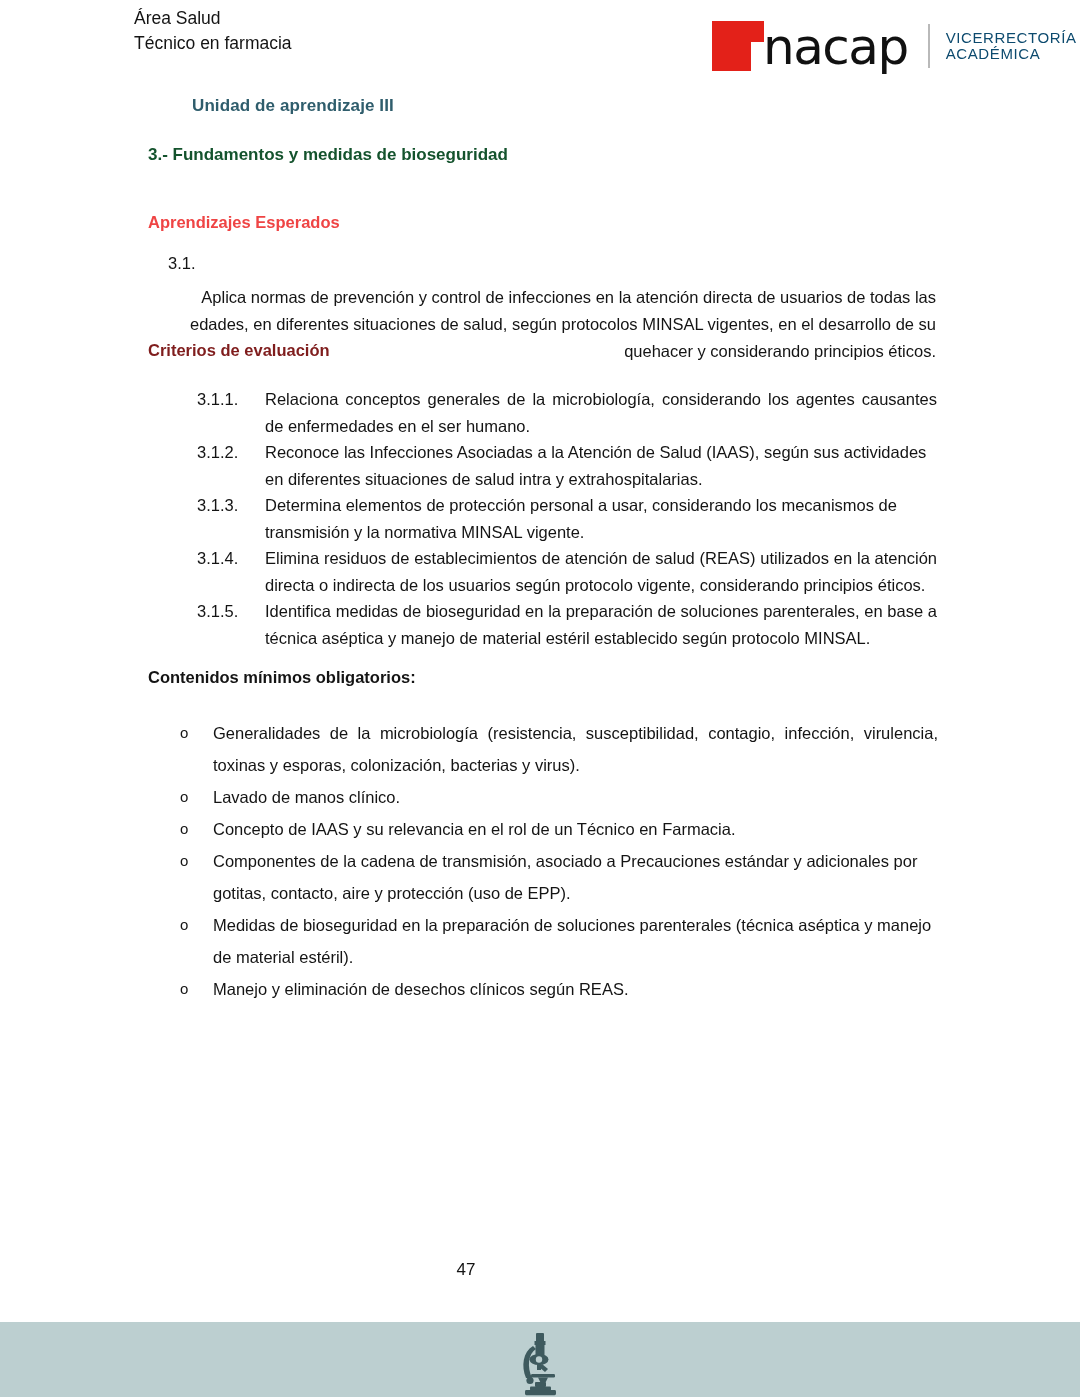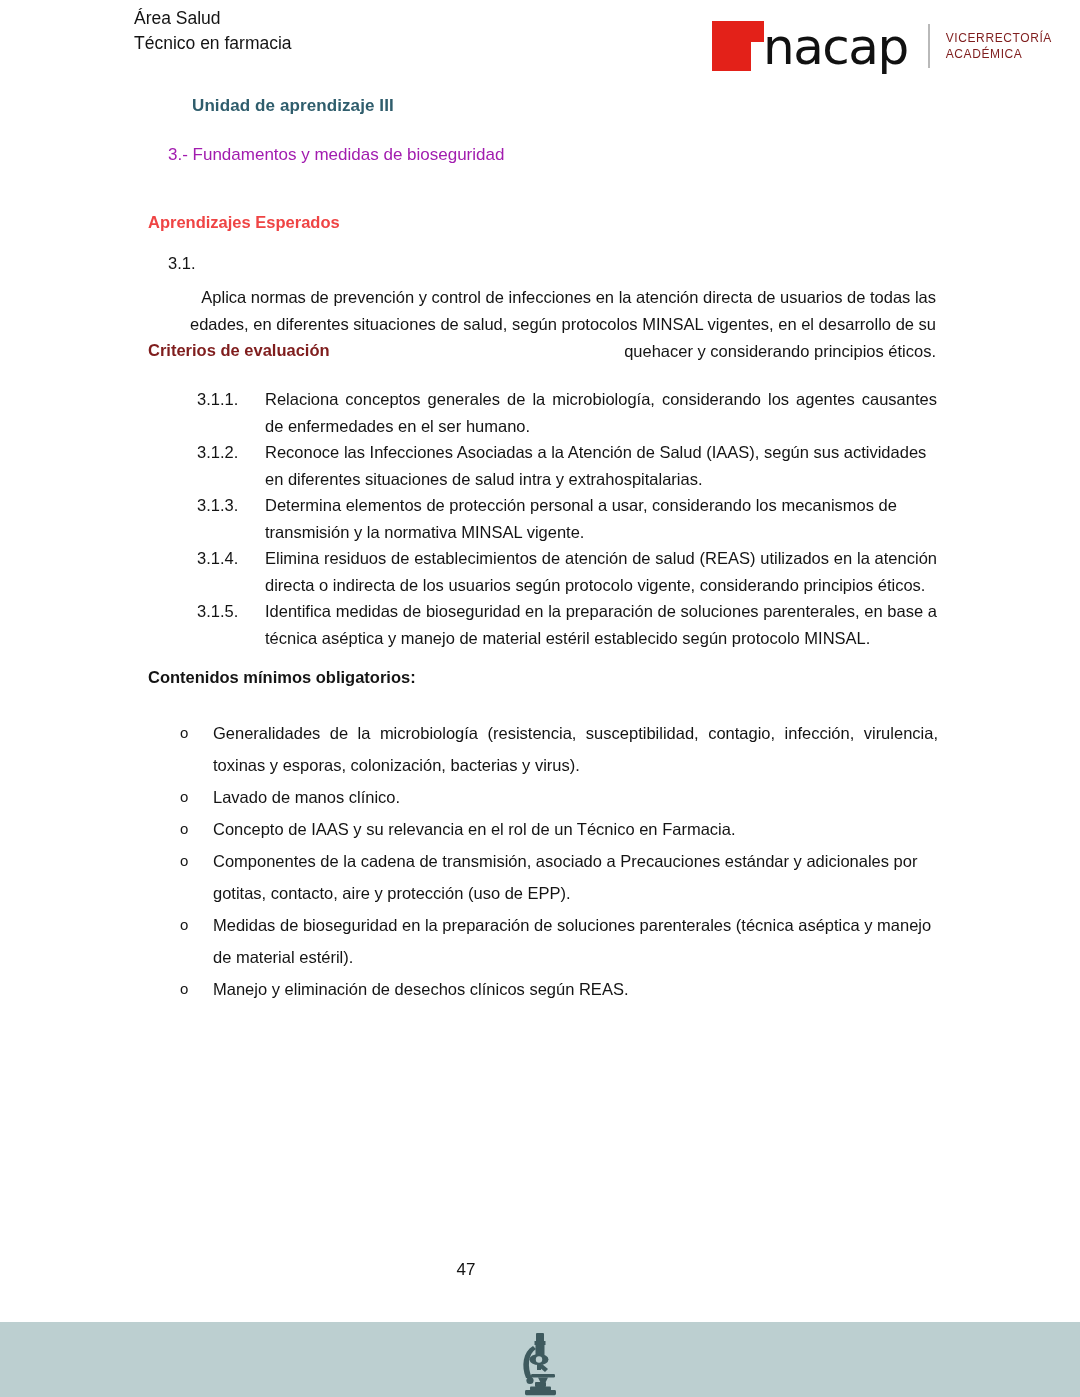--- a/index.html
+++ b/index.html
@@ -93,10 +93,10 @@
   }
   .logo-sub {
     font-family: "Liberation Sans", sans-serif;
-    font-size: 12px;
+    font-size: 15px;
     line-height: 16px;
     letter-spacing: 0.6px;
-    color: #7f1d1d;
+    color: #0c4a6e;
   }
   .logo-sub div { white-space: nowrap; }
 

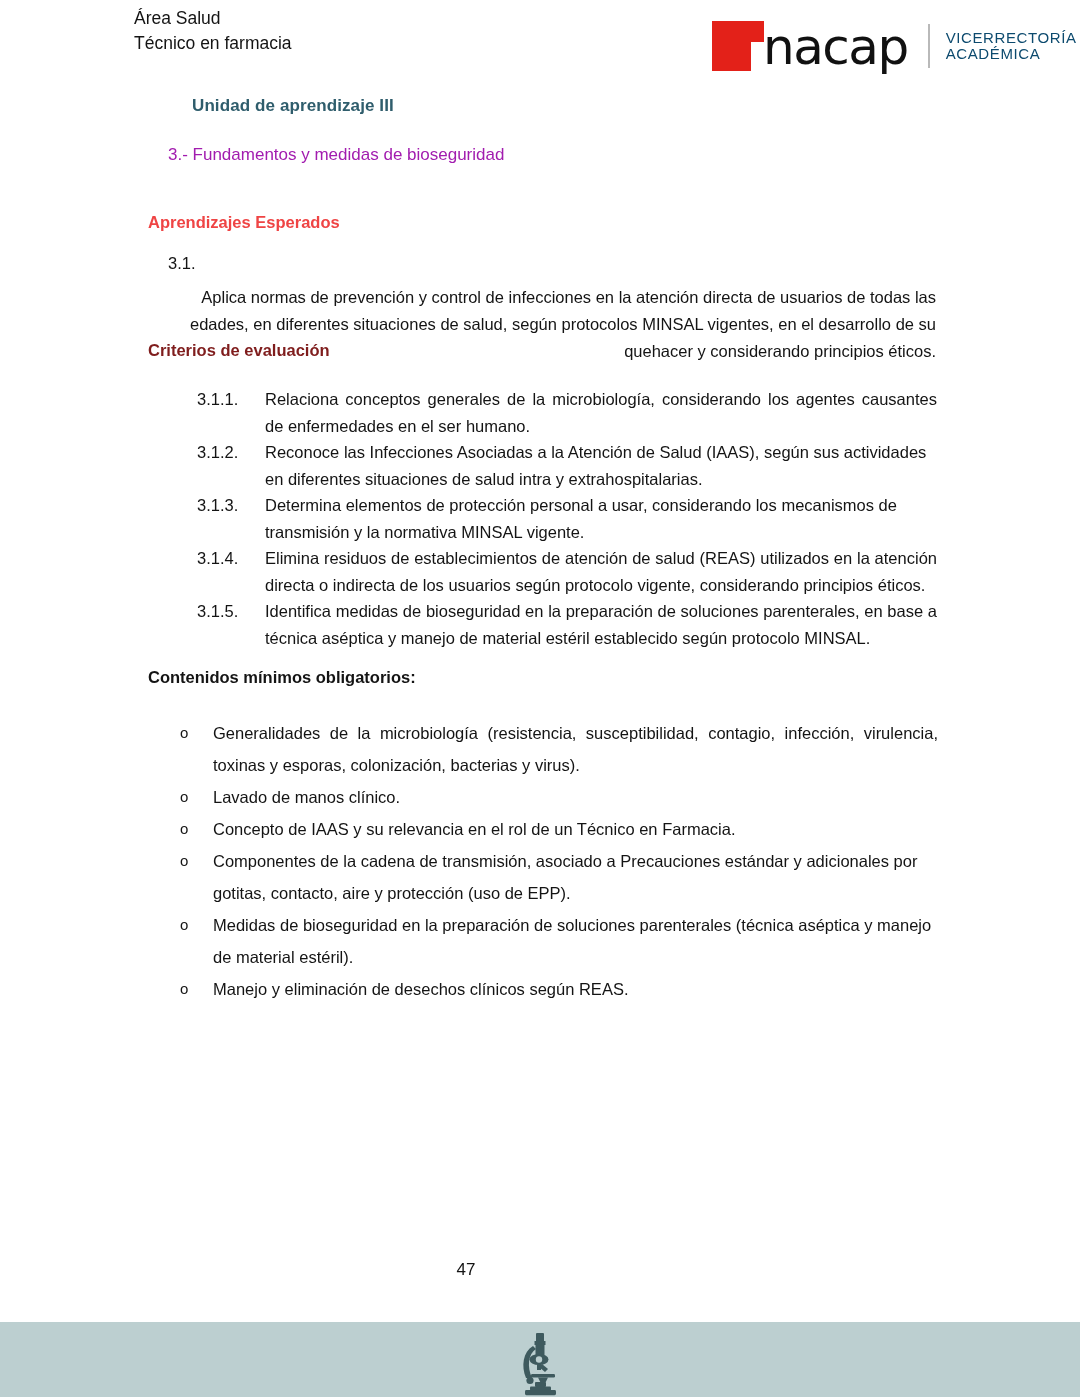--- a/index.html
+++ b/index.html
@@ -123,9 +123,8 @@
     left: 148px;
     top: 145px;
     font-size: 17px;
-    font-weight: 400;
-    color: #a21caf;
-    margin-left: 20px;
+    font-weight: 700;
+    color: #14532d;
   }
 
   .subsection-title {

